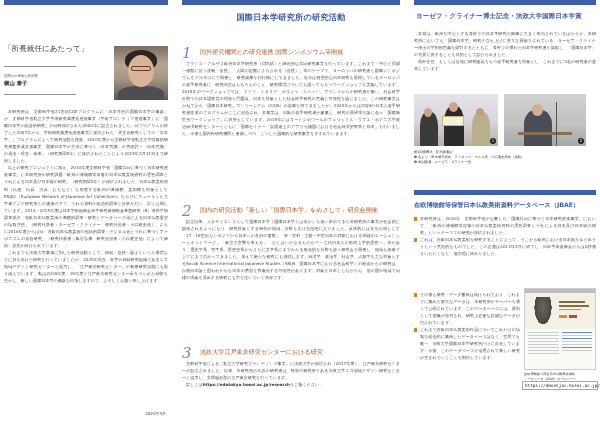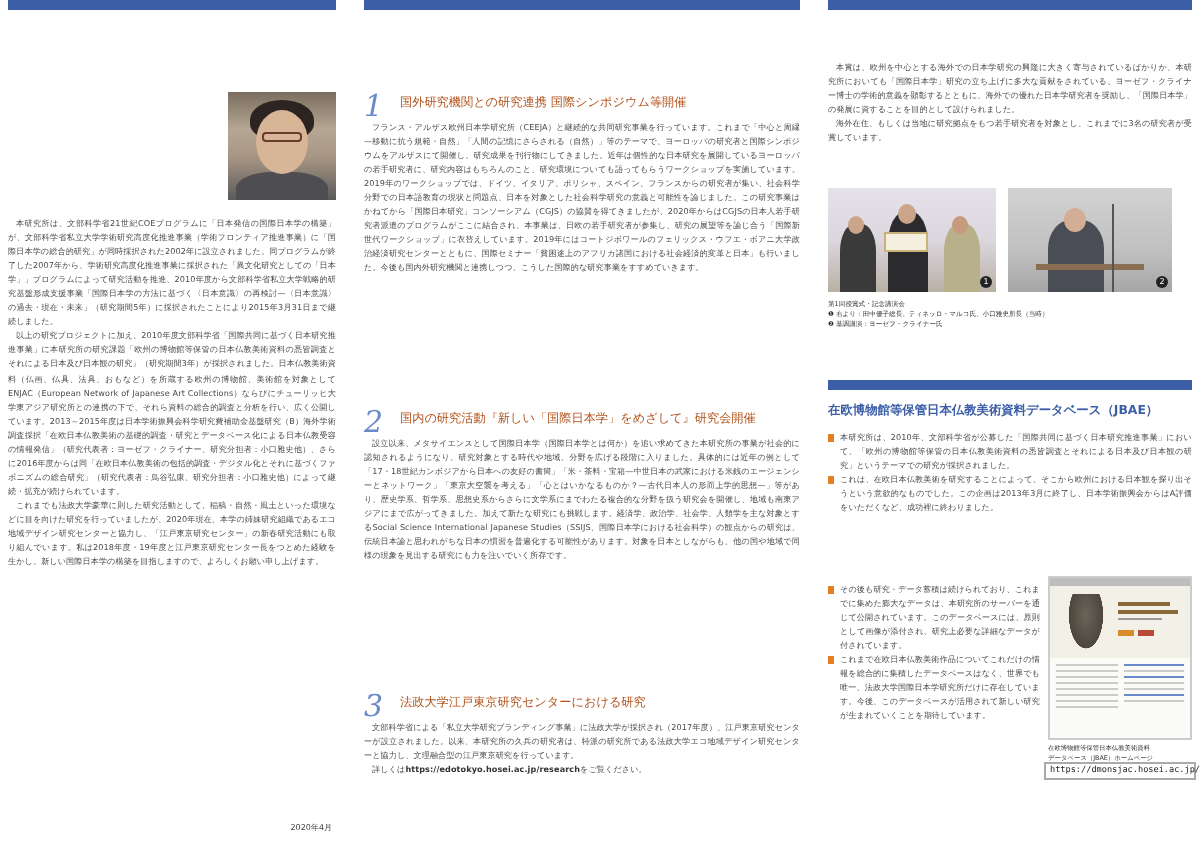--- a/index.html
+++ b/index.html
@@ -96,6 +96,7 @@
 
 <section class="col col2">
   <div class="bar"></div>
+  <h2 class="col-title">国際日本学研究所の研究活動</h2>
 
   <div class="s1">
     <div class="sec-head">

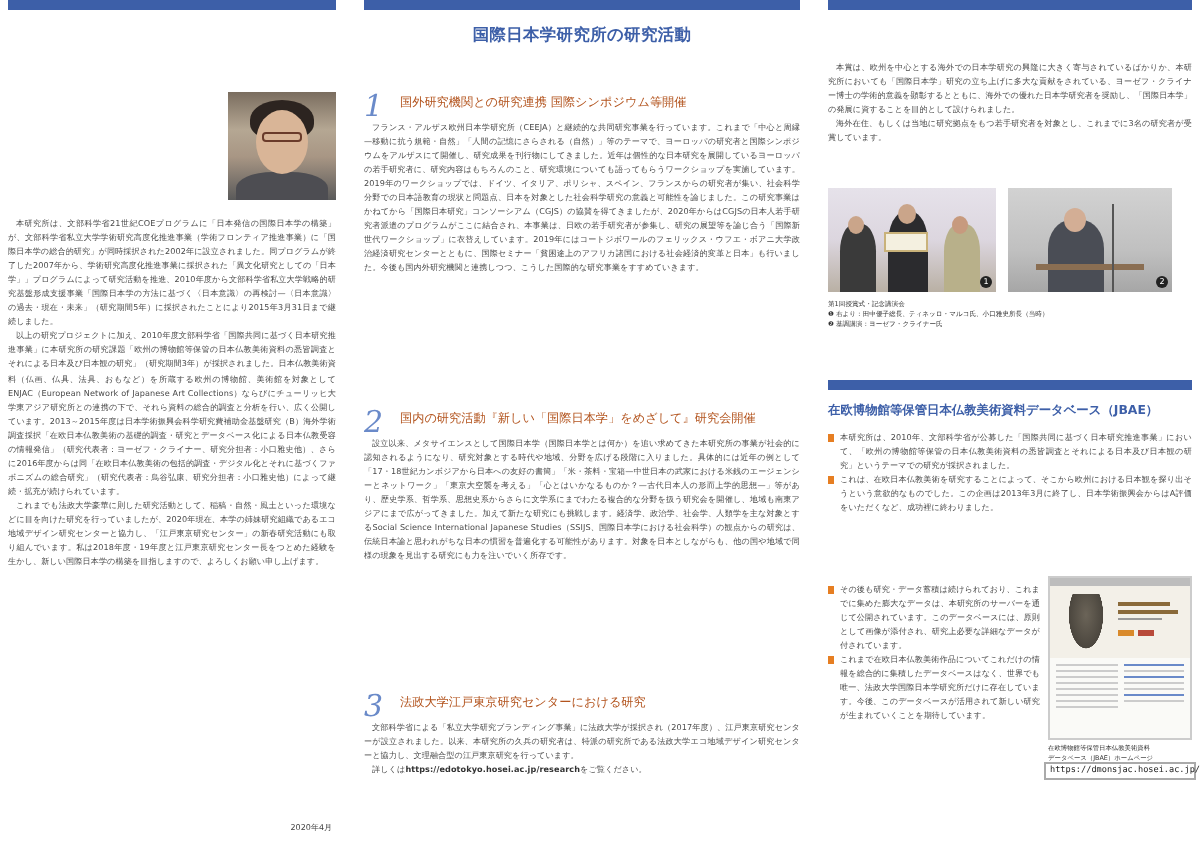--- a/index.html
+++ b/index.html
@@ -134,6 +134,7 @@
 
 <section class="col col3">
   <div class="bar"></div>
+  <h2 class="col-title">ヨーゼフ・クライナー博士記念・法政大学国際日本学賞</h2>
 
   <div class="award-text body-text">
     <p>本賞は、欧州を中心とする海外での日本学研究の興隆に大きく寄与されているばかりか、本研究所においても「国際日本学」研究の立ち上げに多大な貢献をされている、ヨーゼフ・クライナー博士の学術的意義を顕彰するとともに、海外での優れた日本学研究者を奨励し、「国際日本学」の発展に資することを目的として設けられました。</p>

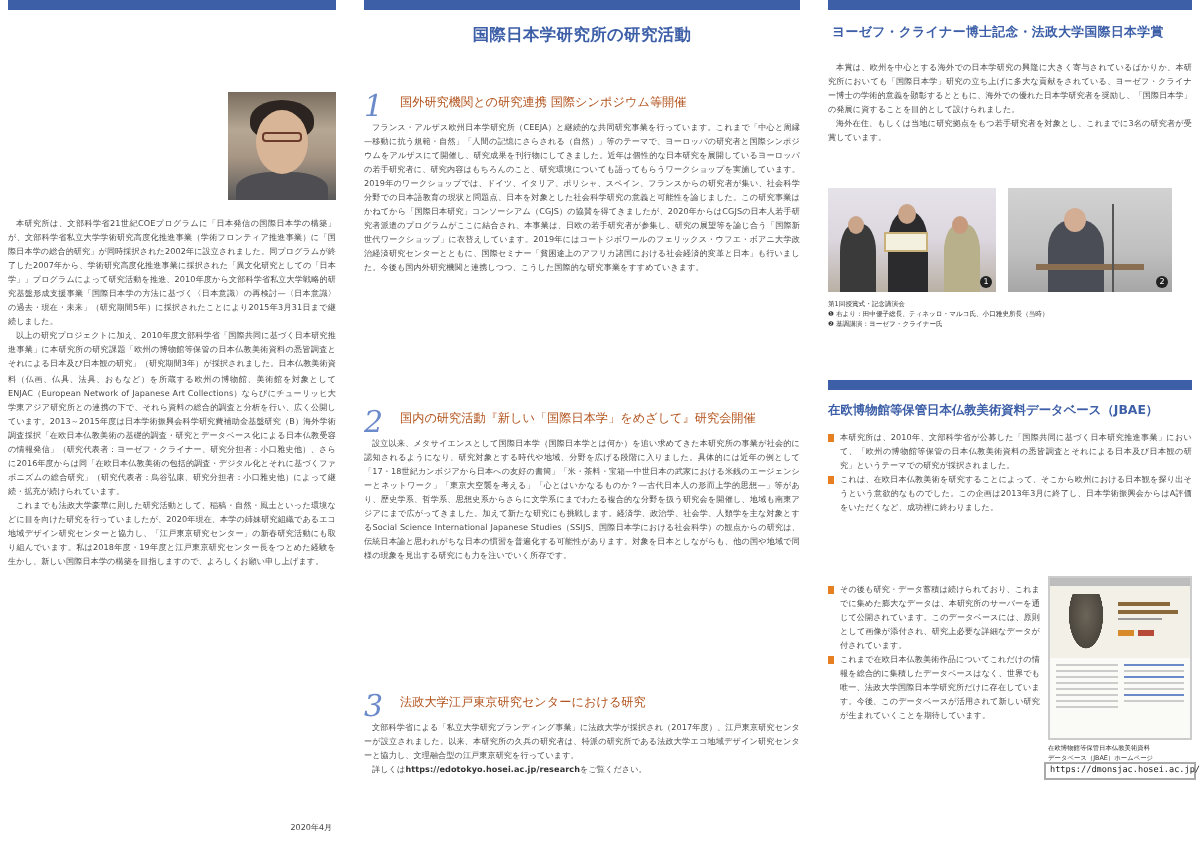--- a/index.html
+++ b/index.html
@@ -78,6 +78,13 @@
 <section class="col col1">
   <div class="bar"></div>
 
+  <div class="greet-head">
+    <div class="greet-title">「所長就任にあたって」</div>
+    <div class="rule"></div>
+    <div class="affil">国際日本学研究所所長</div>
+    <div class="name">横山 泰子</div>
+    <div class="rule2"></div>
+  </div>
 
   <div class="portrait">
     <div class="shirt"></div>

